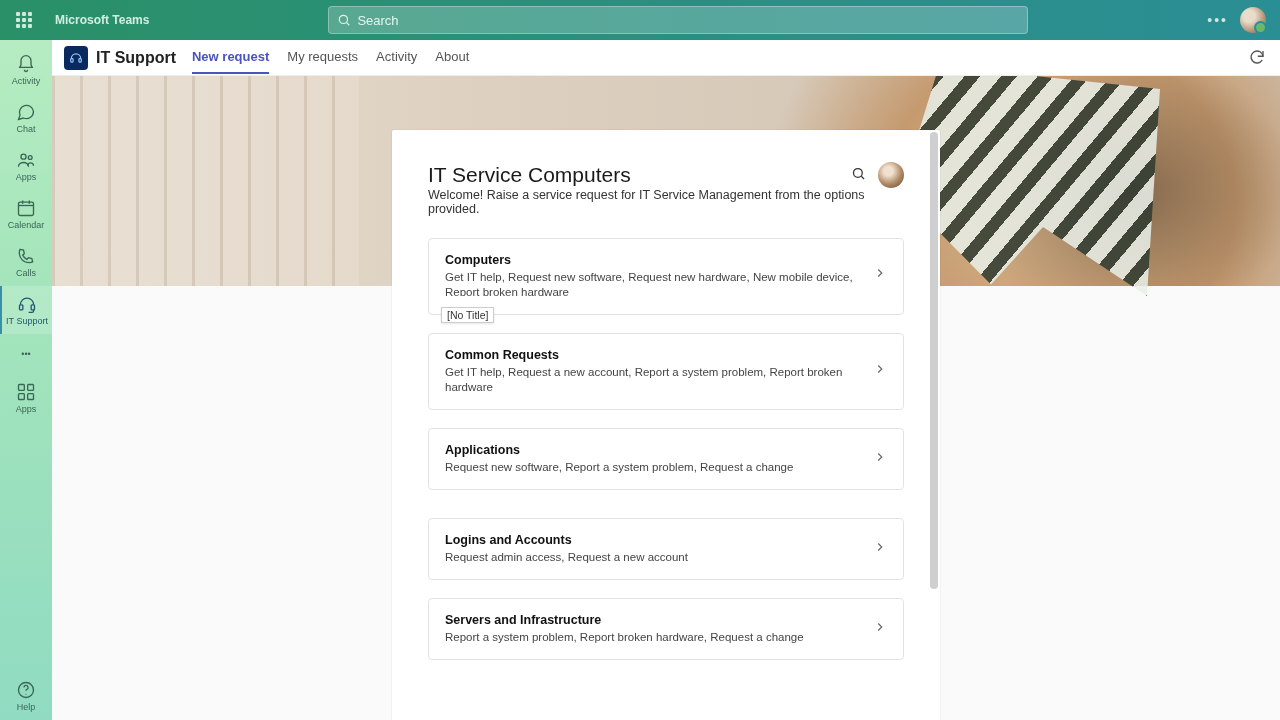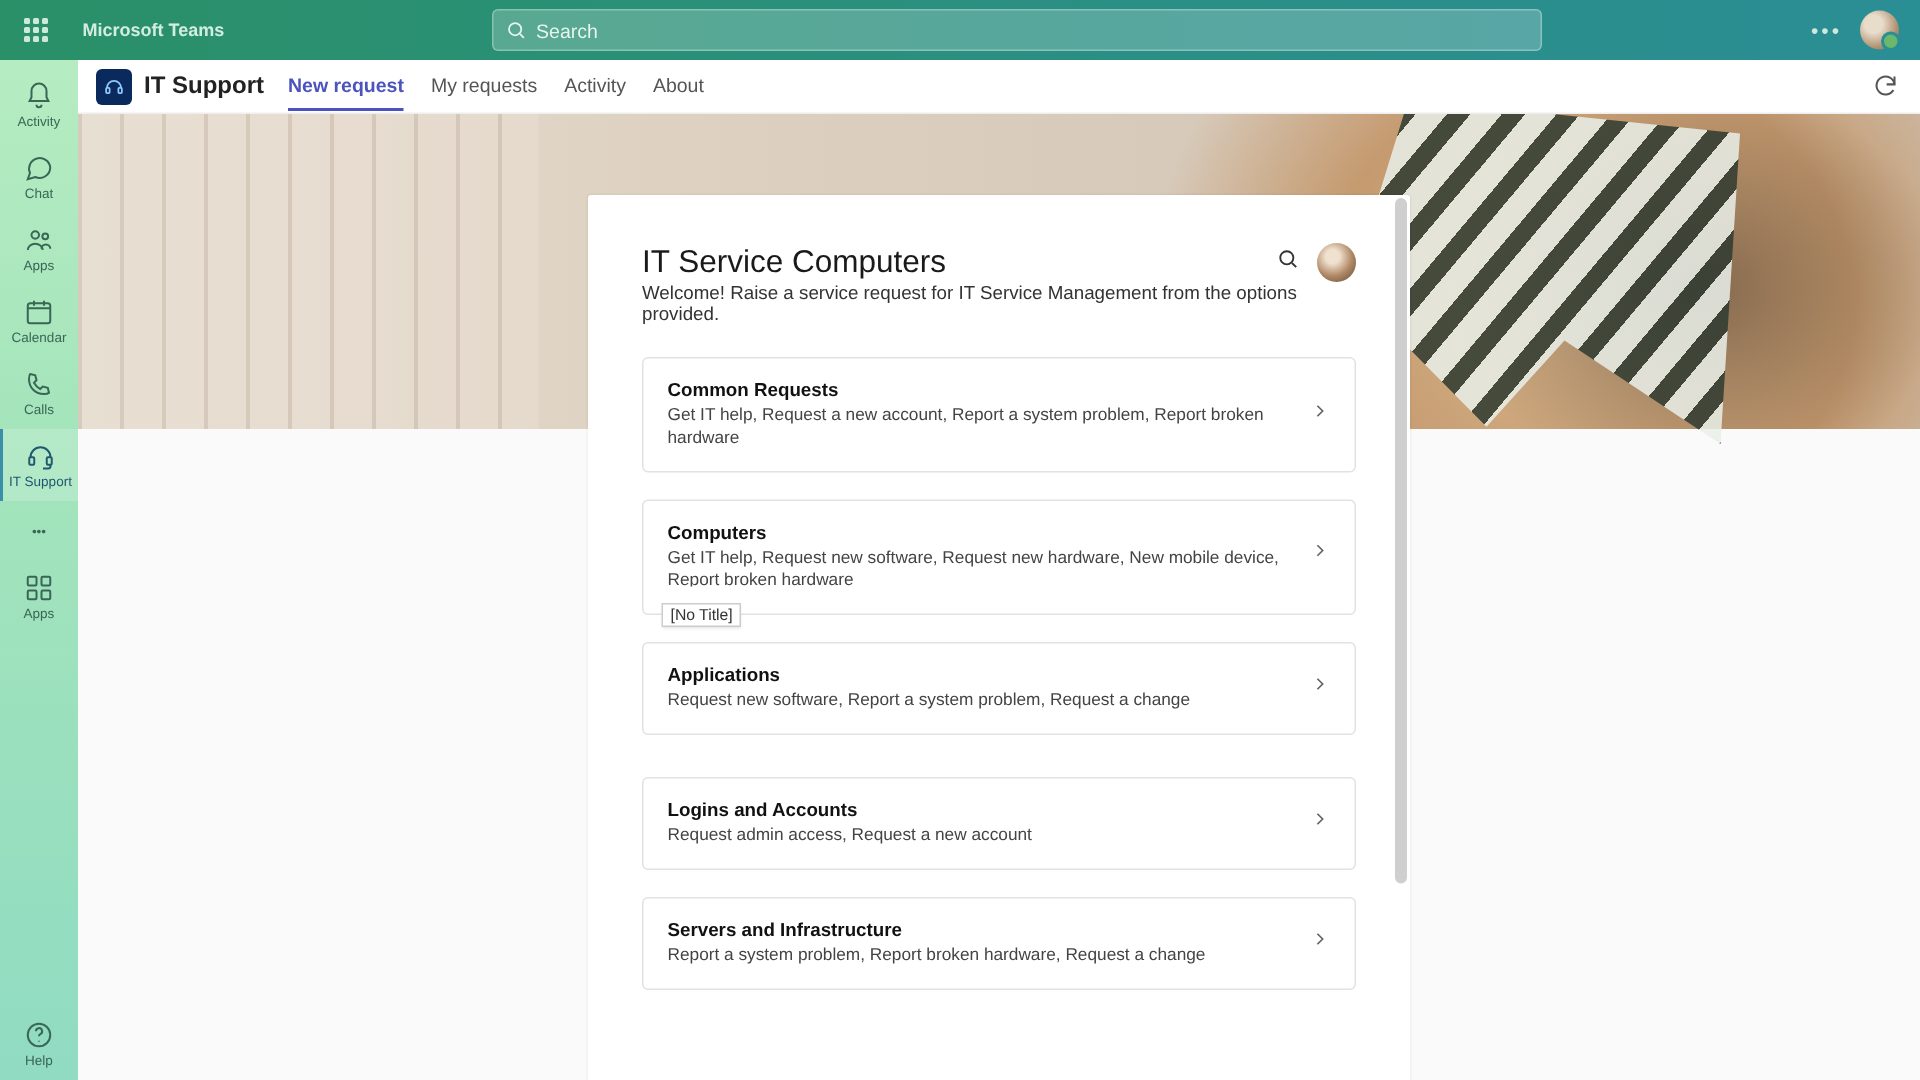--- a/index.html
+++ b/index.html
@@ -313,6 +313,17 @@
 
         <div class="cards">
 
+          <div class="card" style="padding-bottom:18px;">
+            <div class="card-text">
+              <div class="card-title">Computers</div>
+              <div class="card-desc" style="max-height:26px; overflow:hidden;">Get IT help, Request new software, Request new hardware, New mobile device, Report broken hardware</div>
+            </div>
+            <div class="card-chevron"><svg viewBox="0 0 24 24">
+                  <polyline points="9 6 15 12 9 18"></polyline>
+                </svg></div>
+            <div class="tooltip-chip">[No Title]</div>
+          </div>
+
           <div class="card">
             <div class="card-text">
               <div class="card-title">Common Requests</div>
@@ -323,17 +334,6 @@
                 </svg></div>
           </div>
 
-          <div class="card" style="padding-bottom:18px;">
-            <div class="card-text">
-              <div class="card-title">Computers</div>
-              <div class="card-desc" style="max-height:26px; overflow:hidden;">Get IT help, Request new software, Request new hardware, New mobile device, Report broken hardware</div>
-            </div>
-            <div class="card-chevron"><svg viewBox="0 0 24 24">
-                  <polyline points="9 6 15 12 9 18"></polyline>
-                </svg></div>
-            <div class="tooltip-chip">[No Title]</div>
-          </div>
-
           <div class="card">
             <div class="card-text">
               <div class="card-title">Applications</div>

